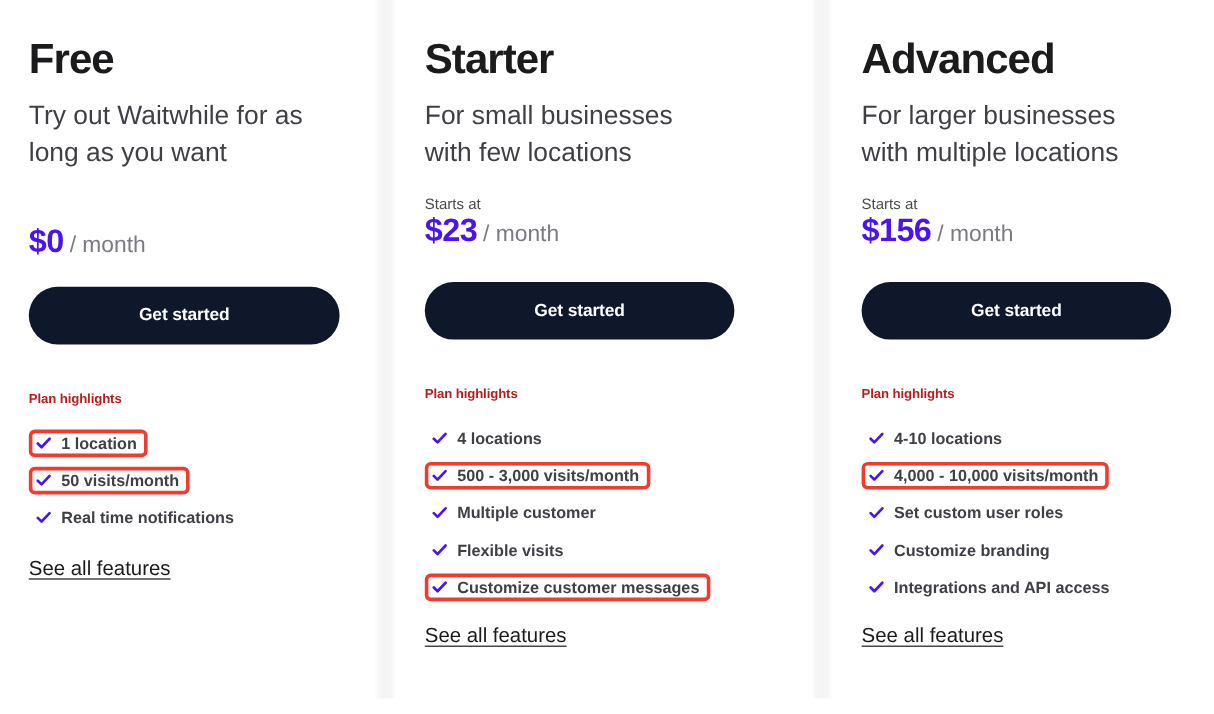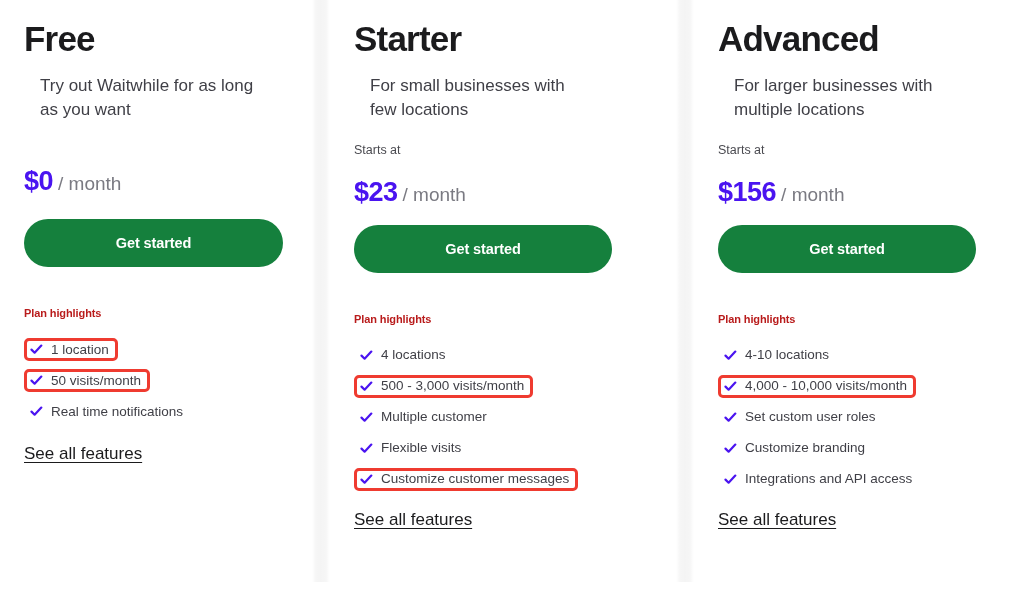--- a/index.html
+++ b/index.html
@@ -45,7 +45,7 @@
     position: relative;
     background: #ffffff;
     box-sizing: border-box;
-    padding-top: 21px;
+    padding-top: 32px;
   }
   .plan-card.card-free     { width: 312px; padding-left: 24px; padding-right: 24px; }
   .plan-card.card-starter  { width: 364px; padding-left: 42px; padding-right: 24px; }

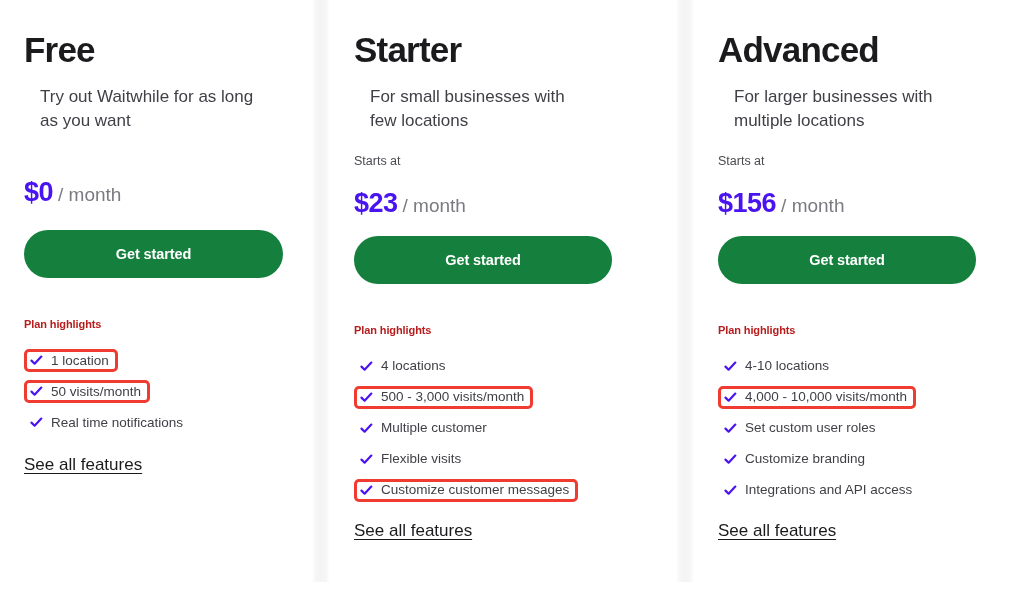--- a/index.html
+++ b/index.html
@@ -61,11 +61,11 @@
   }
 
   .plan-tagline {
-    font-size: 17px;
+    font-size: 22px;
     font-weight: 400;
     color: #3f3f46;
     line-height: 1.42;
-    margin: 16px;
+    margin: 0;
     max-width: 235px;
   }
   .card-starter .plan-tagline { max-width: 215px; }

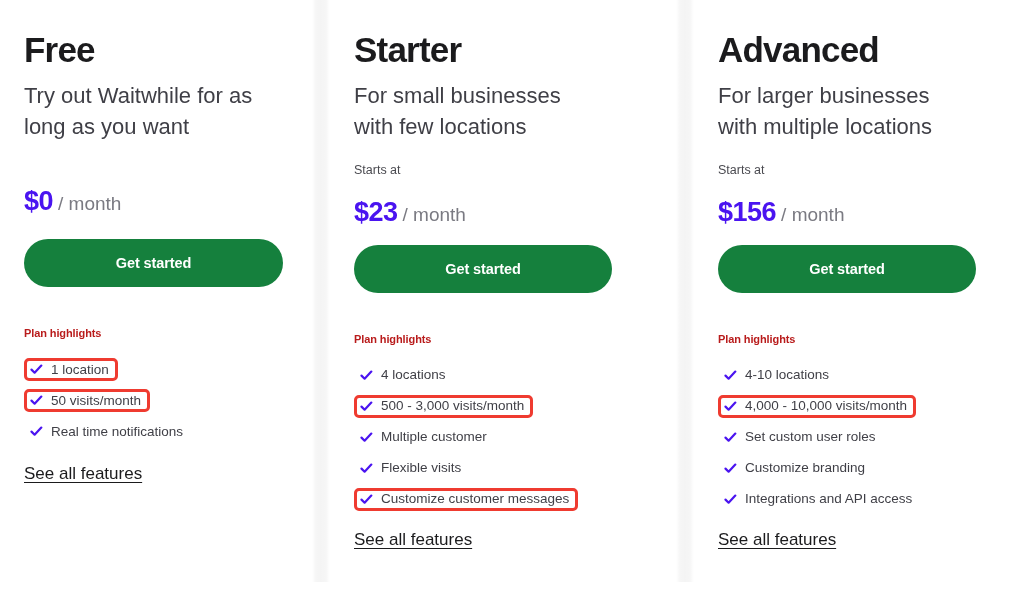--- a/index.html
+++ b/index.html
@@ -81,7 +81,7 @@
     font-size: 12.5px;
     color: #4a4a50;
     line-height: 1;
-    margin-bottom: 22px;
+    margin-bottom: 2px;
   }
 
   .price-row {

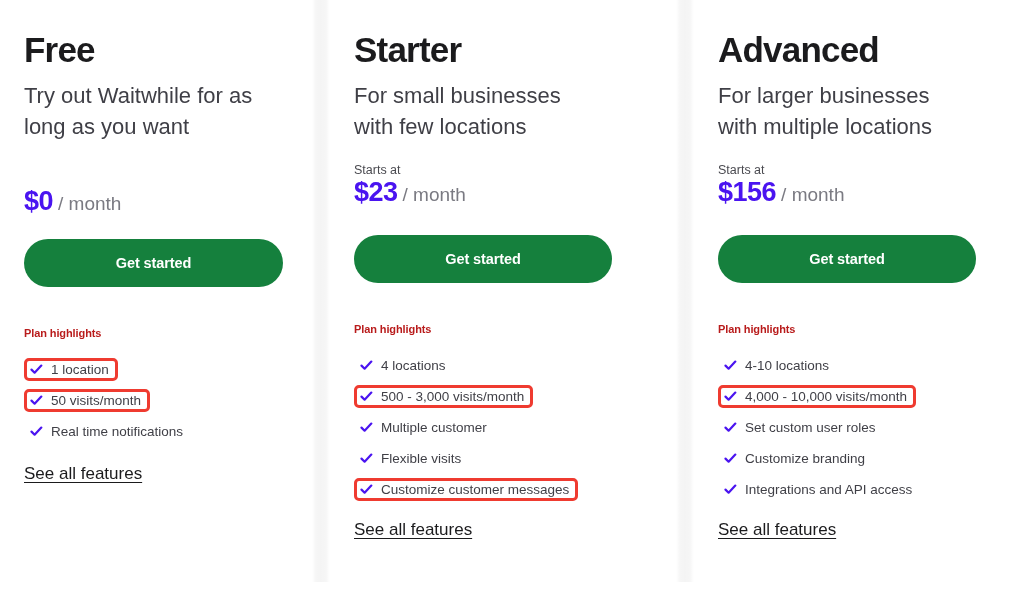--- a/index.html
+++ b/index.html
@@ -109,7 +109,7 @@
     height: 48px;
     border: none;
     border-radius: 26px;
-    background: #15803d;
+    background: #0f172a;
     color: #ffffff;
     font-family: "Liberation Sans", sans-serif;
     font-size: 14.5px;

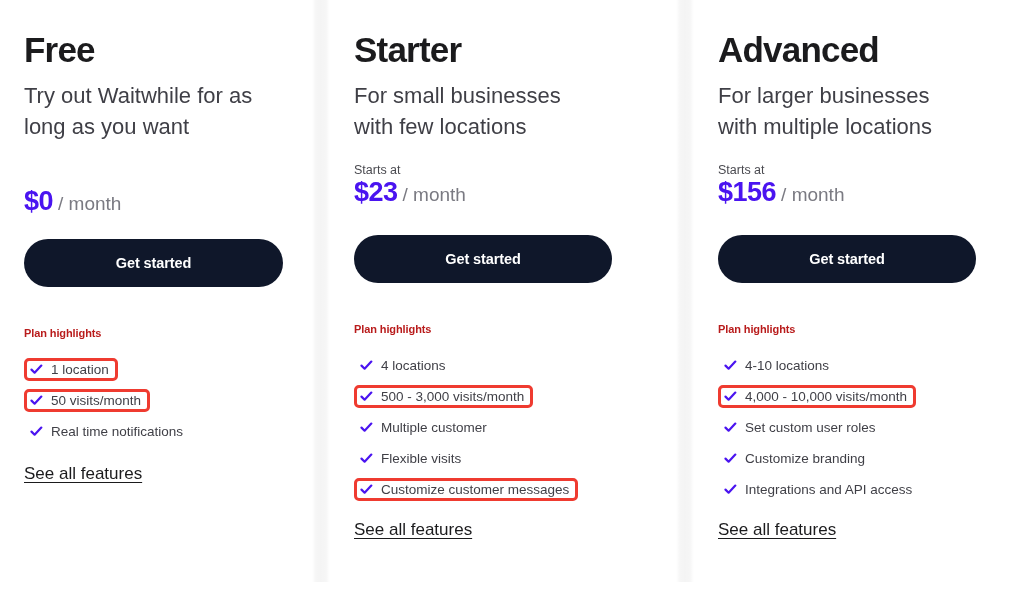--- a/index.html
+++ b/index.html
@@ -134,6 +134,7 @@
     margin: 0;
     padding: 0;
     margin-top: 19px;
+    font-weight: bold;
   }
 
   .feature-item {

